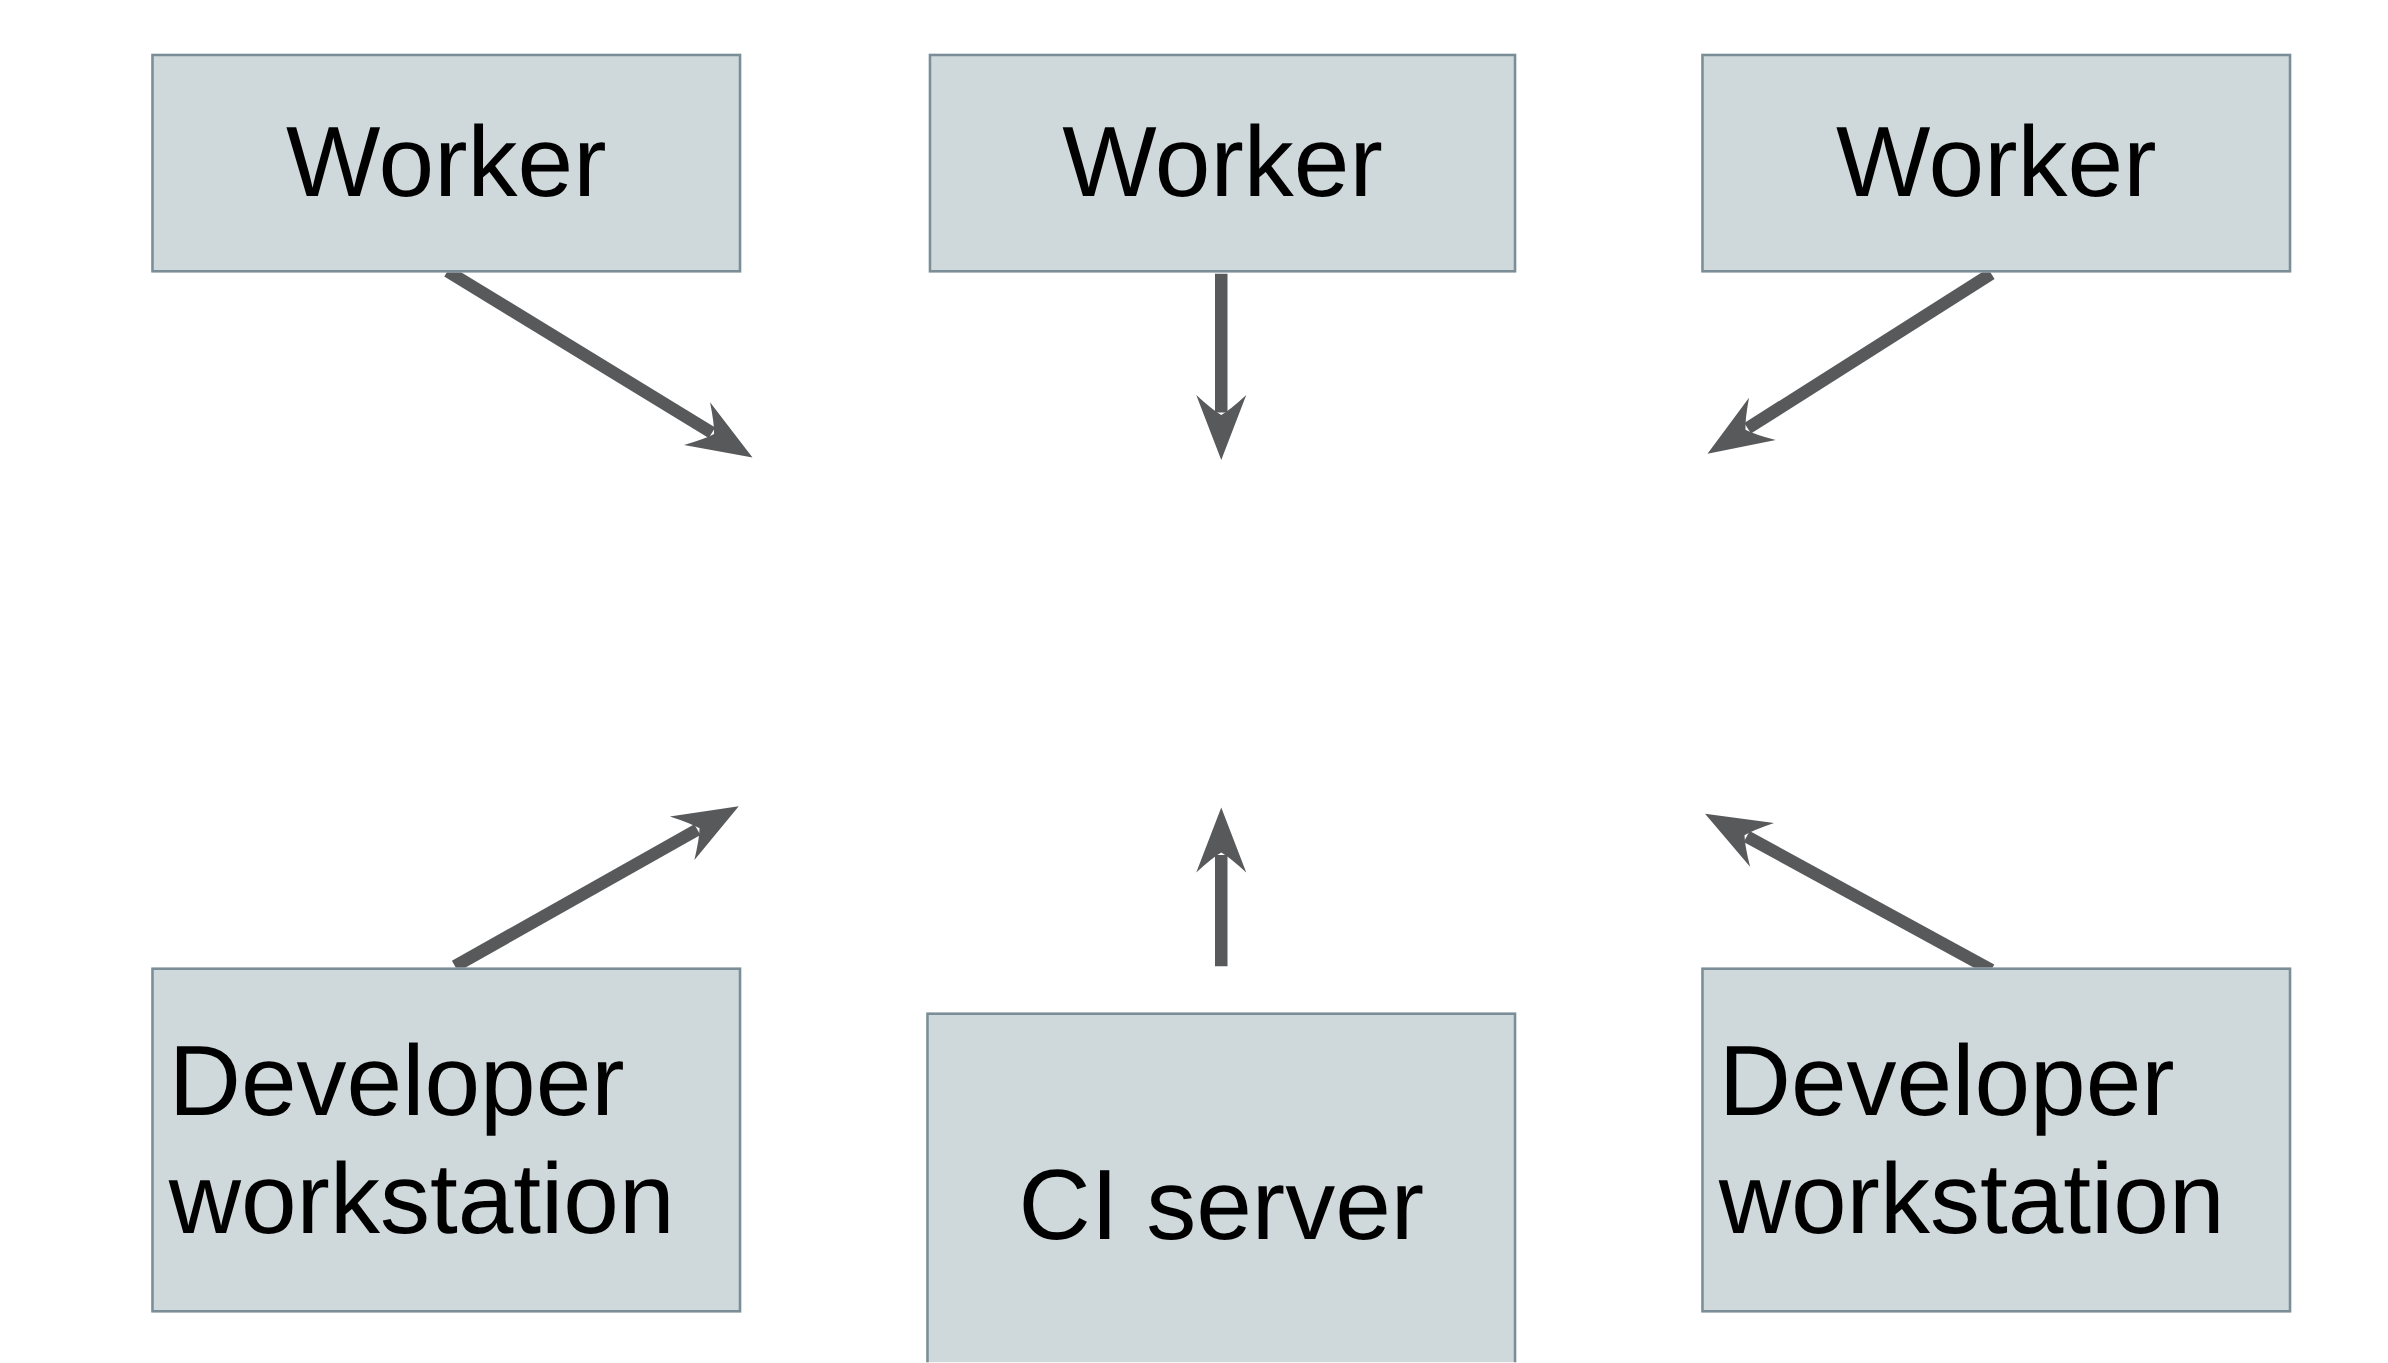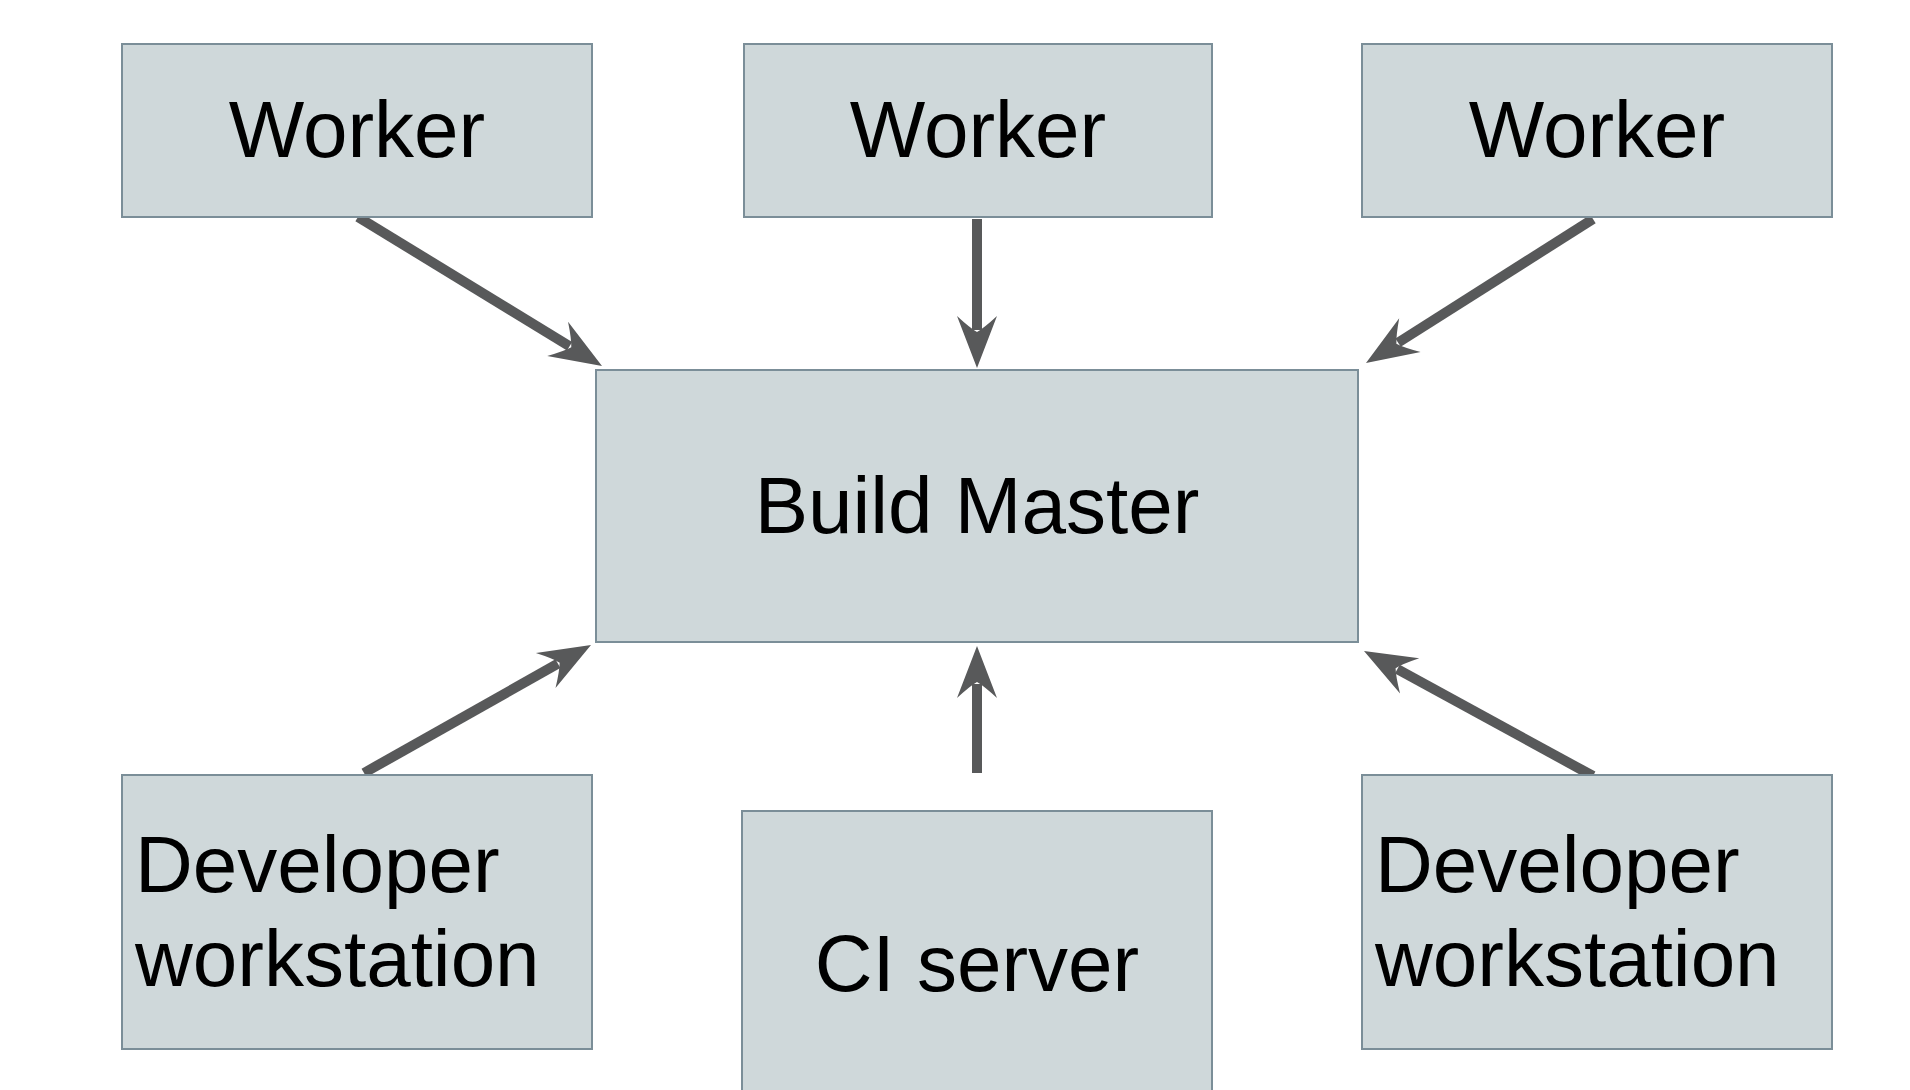--- a/index.html
+++ b/index.html
@@ -88,9 +88,6 @@
     <div class="node" style="left: 1361px; top: 43px; width: 472px; height: 175px;">
     <span class="label">Worker</span>
   </div>
-    <div class="node" style="left: 595px; top: 369px; width: 764px; height: 274px;">
-    <span class="label">Build Master</span>
-  </div>
     <div class="node" style="left: 121px; top: 774px; width: 472px; height: 276px;">
     <span class="label">Developer workstation</span>
   </div>

